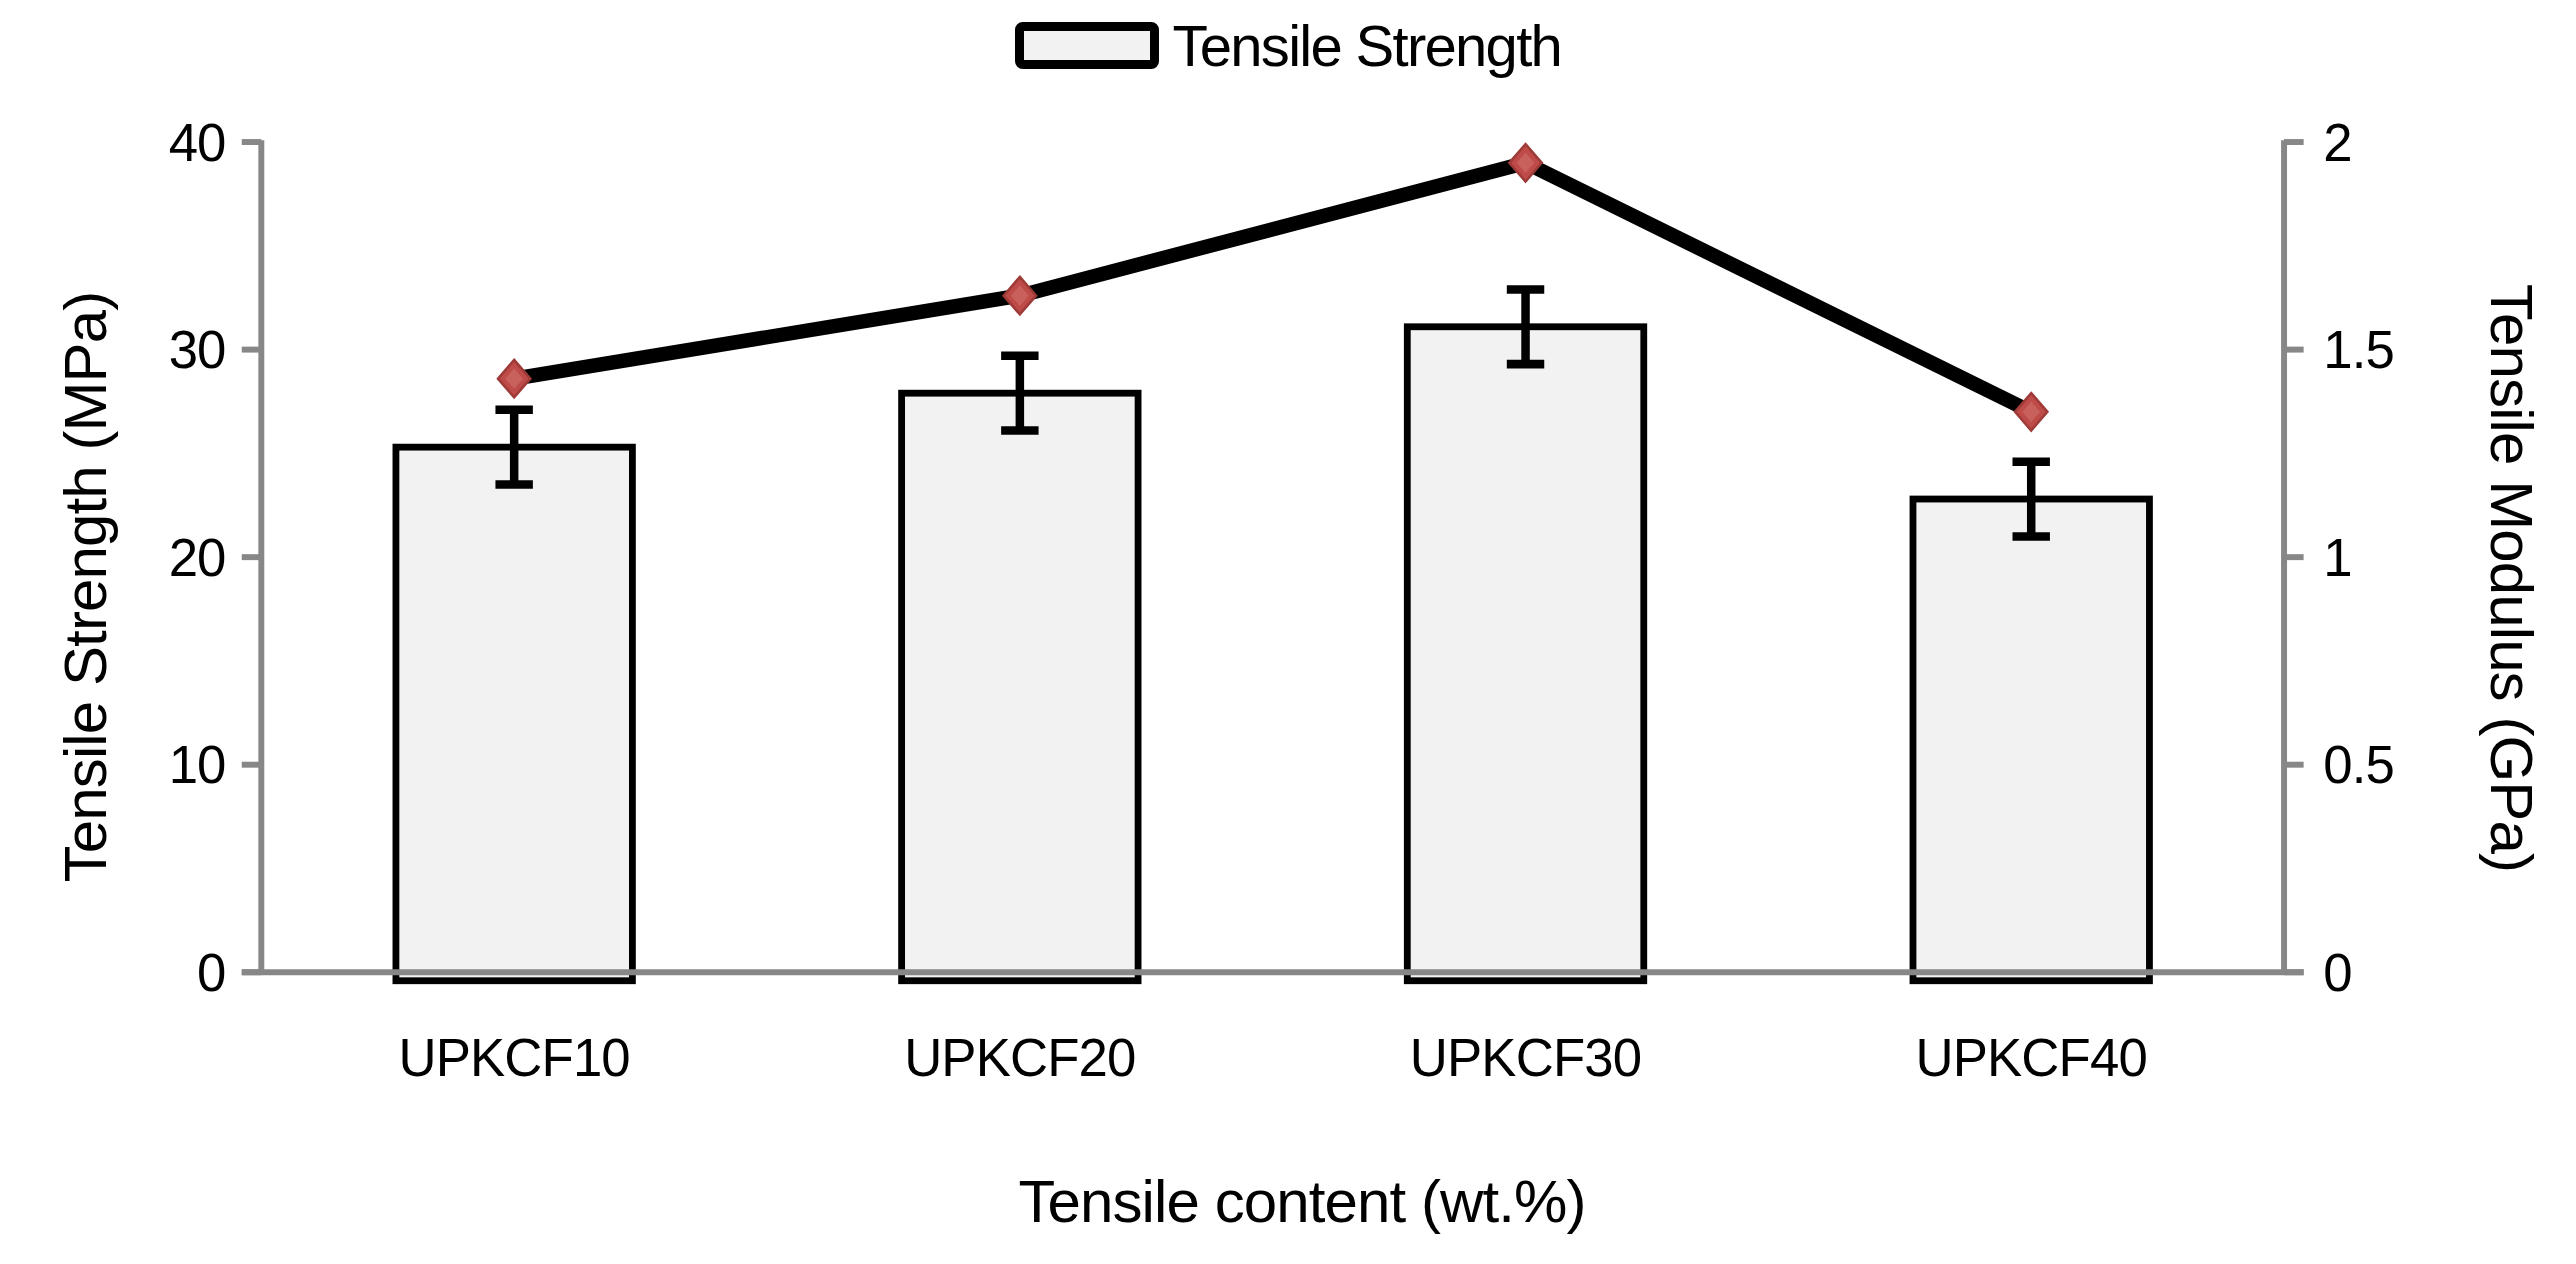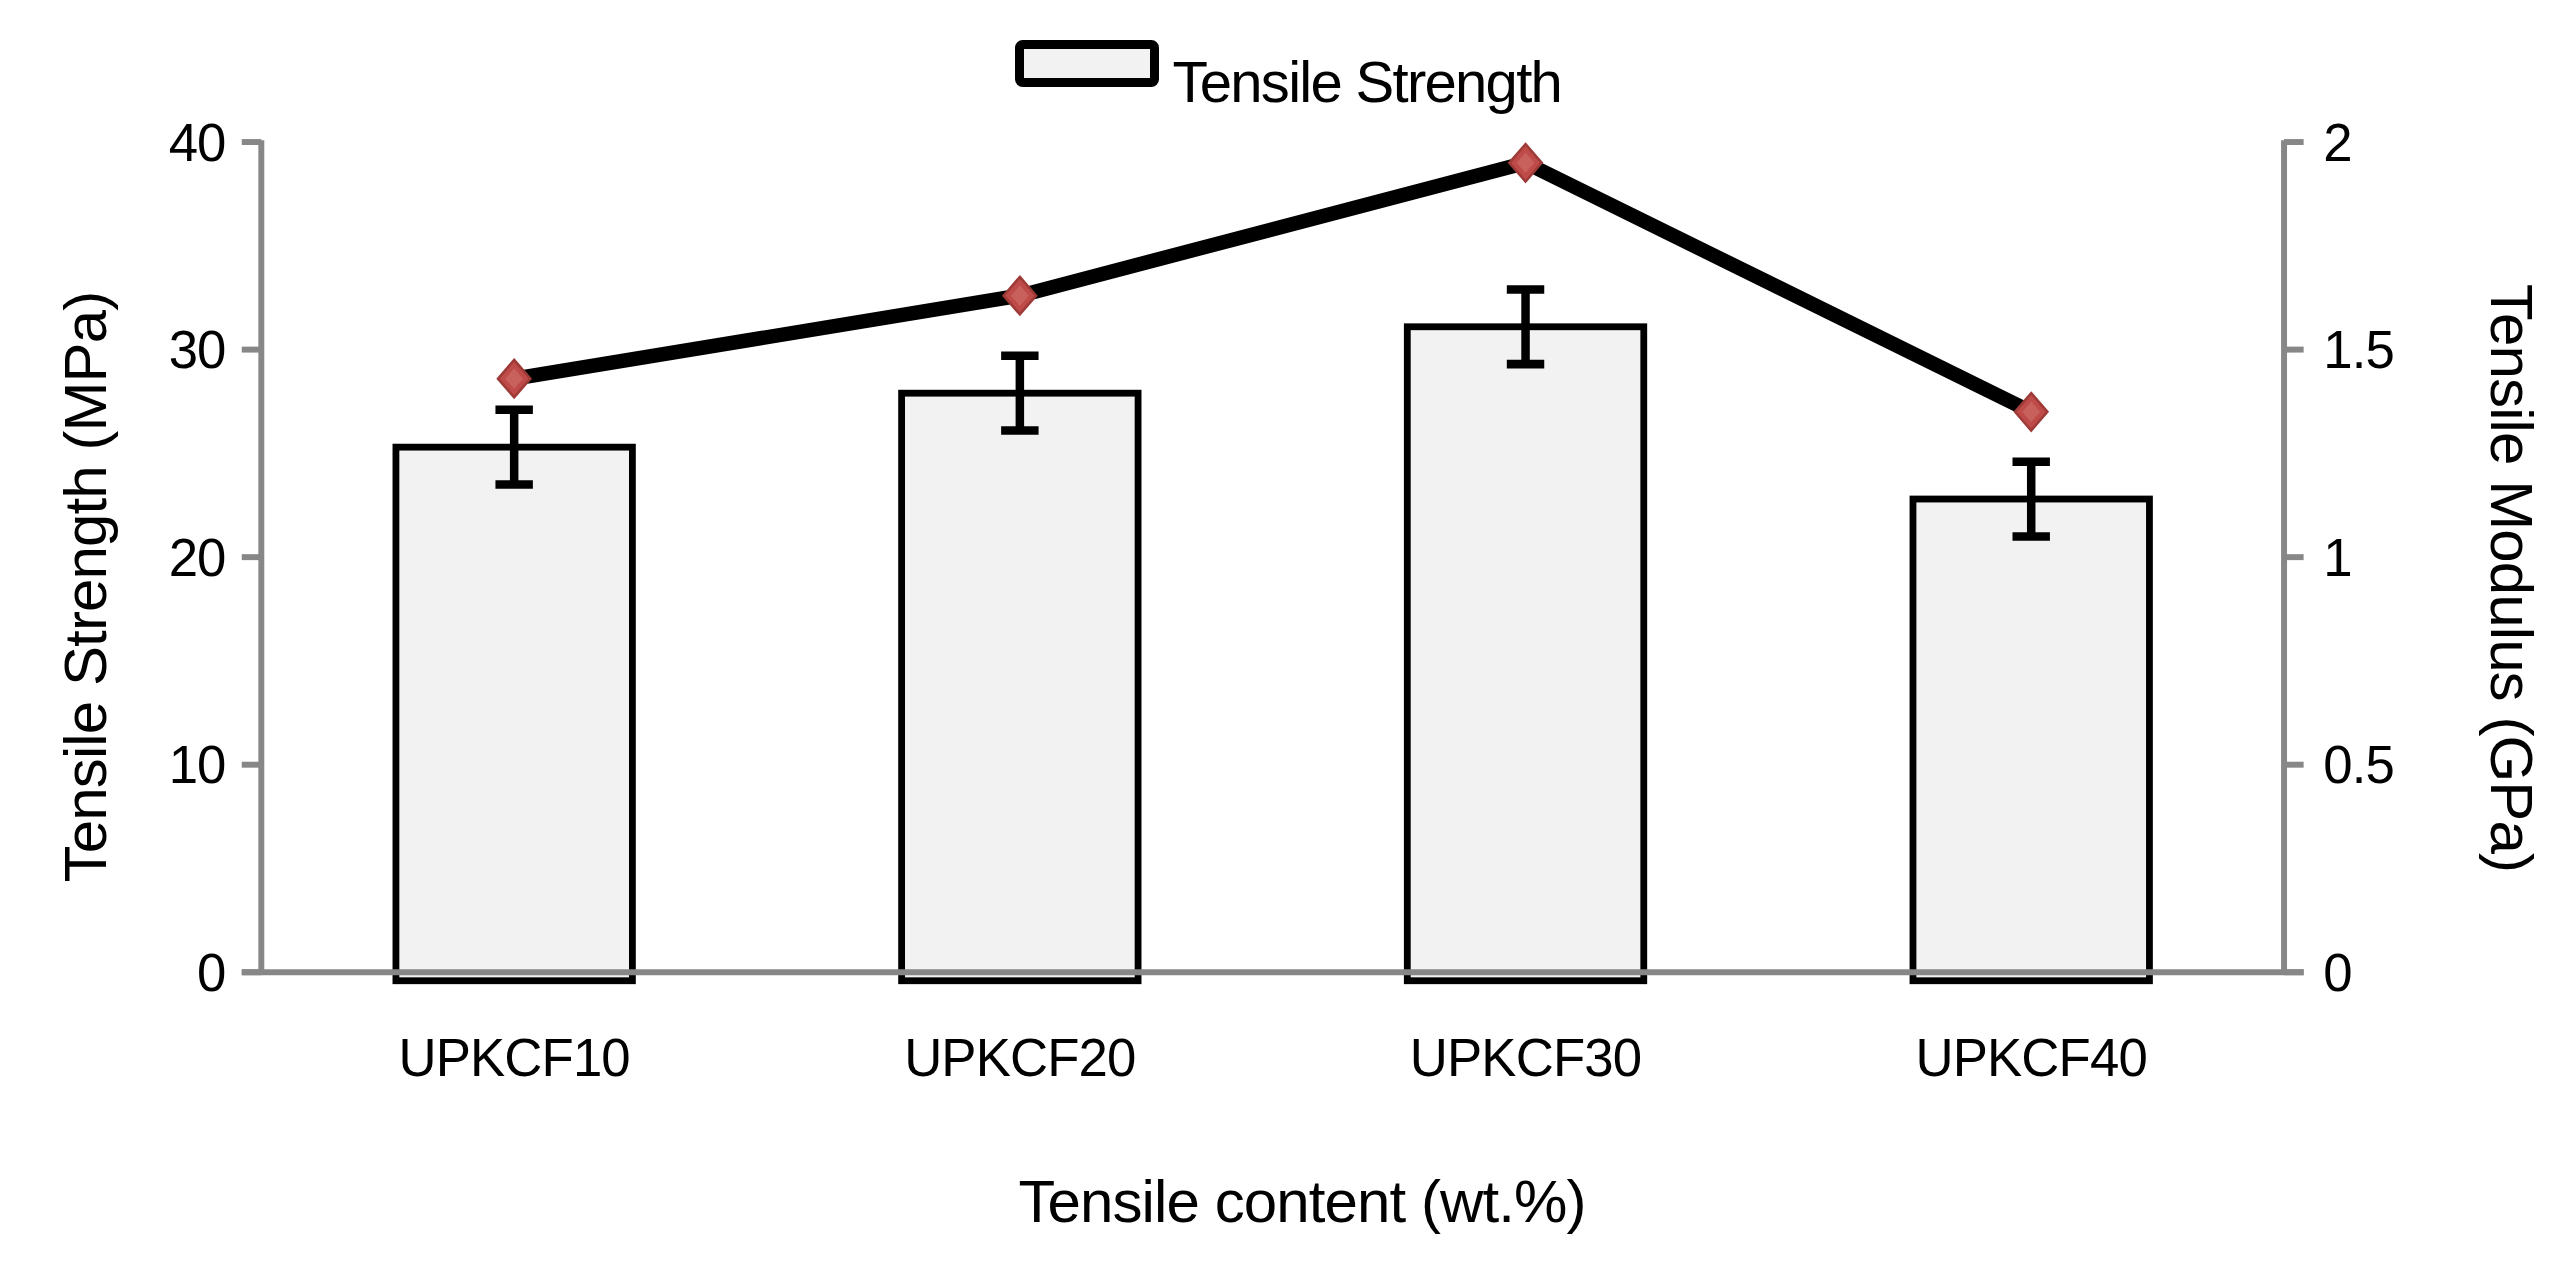--- a/index.html
+++ b/index.html
@@ -12,7 +12,7 @@
   .legend{position:absolute;top:12px;left:0;width:100%;
           display:flex;justify-content:center;align-items:center;gap:143px;}
   .legend-item{display:flex;align-items:center;gap:13.6px;}
-  .legend-label{font-size:58px;letter-spacing:-1.7px;white-space:nowrap;margin-top:36px;}
+  .legend-label{font-size:58px;letter-spacing:-1.7px;white-space:nowrap;}
   .swatch{display:inline-block;width:126px;height:29px;background:#F2F2F2;
           border:9.4px solid #000;border-radius:7.7px;}
   .marker-line{position:relative;display:inline-block;width:155px;height:22px;

